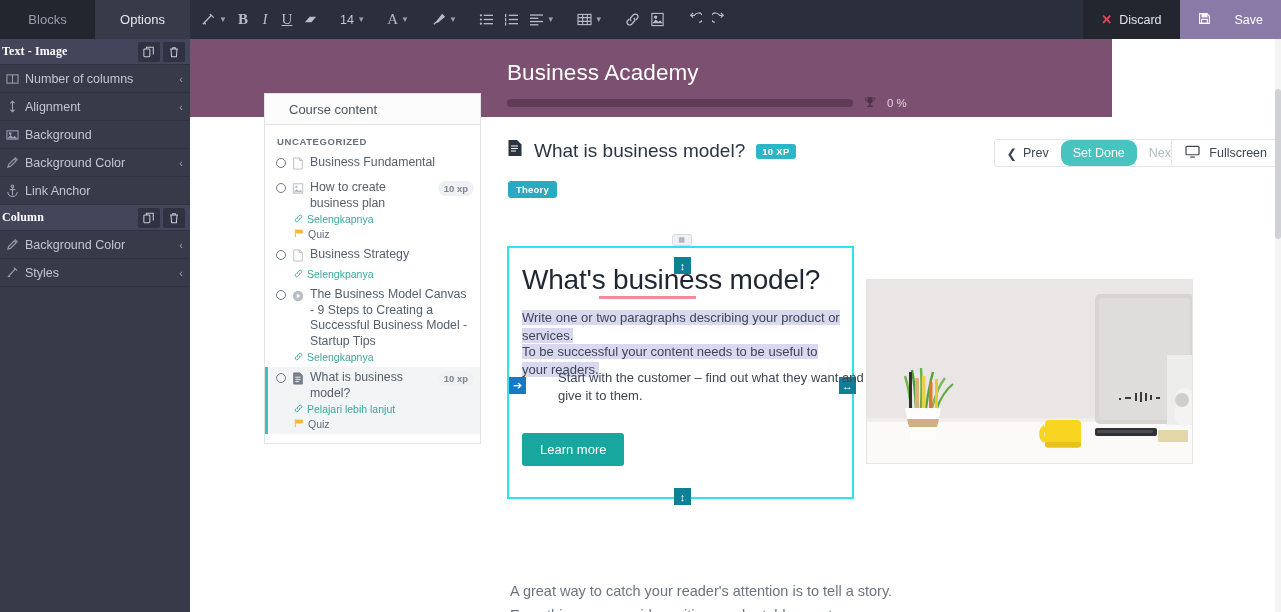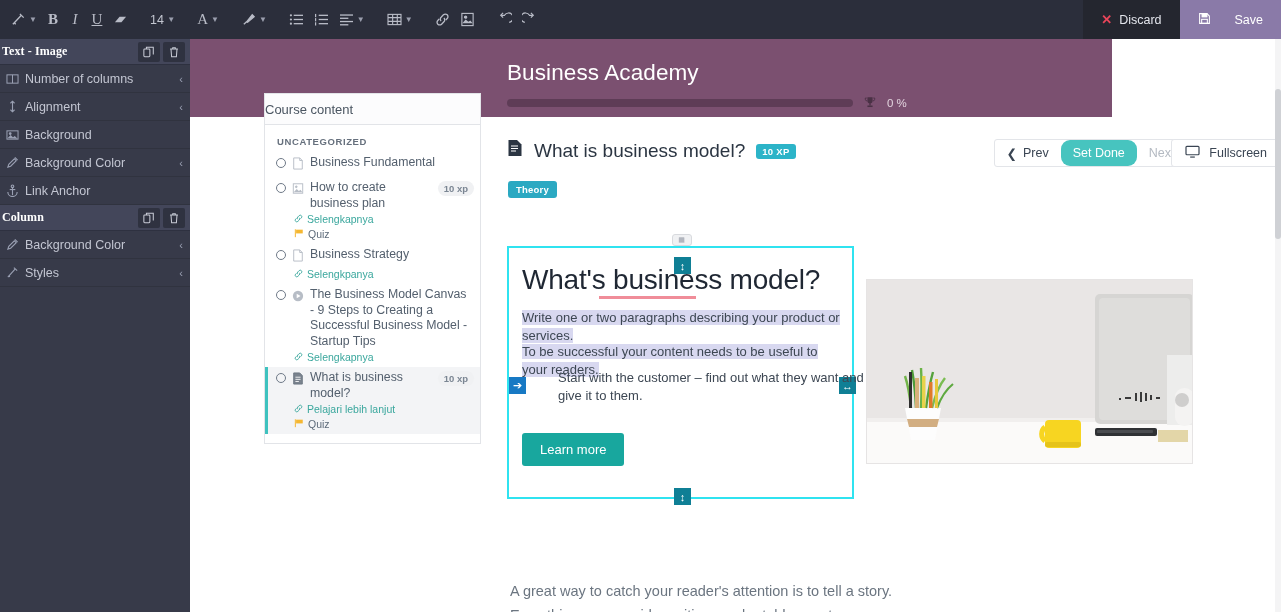--- a/index.html
+++ b/index.html
@@ -264,6 +264,14 @@
 
   <div class="toolbar">
 
+    <div class="tb-tabs">
+      <div class="tb-tab">
+        <span>Blocks</span>
+      </div>
+      <div class="tb-tab active">
+        <span>Options</span>
+      </div>
+    </div>
 
     <div class="tb-tools">
       <div class="tb-btn">

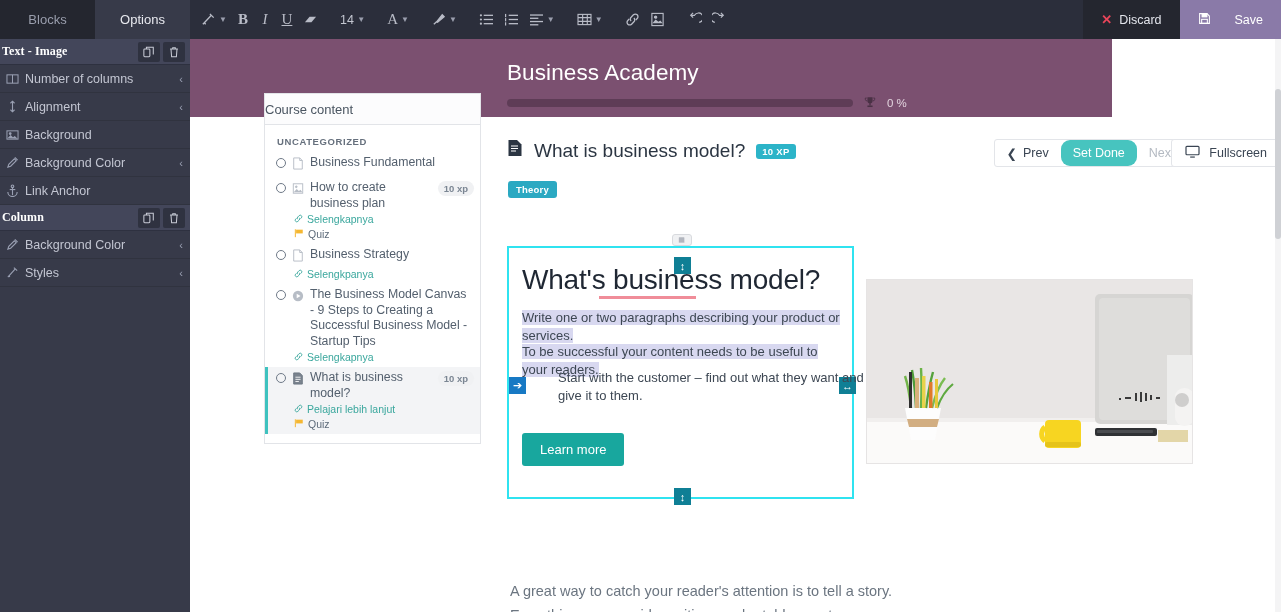--- a/index.html
+++ b/index.html
@@ -113,7 +113,7 @@
     background: #ffffff; border: 1px solid #e2e4e8;
   }
   .toc-head {
-    height: 31px; display: flex; align-items: center; padding: 0 0;
+    height: 31px; display: flex; align-items: center; padding: 0 24px;
     font-size: 13px; color: #4a5561; background: #fcfcfd;
     border-bottom: 1px solid #e2e4e8;
   }

